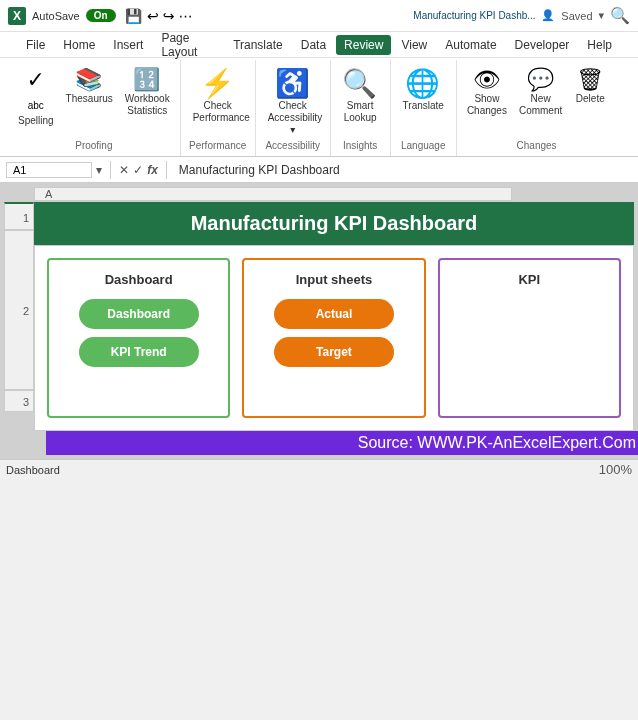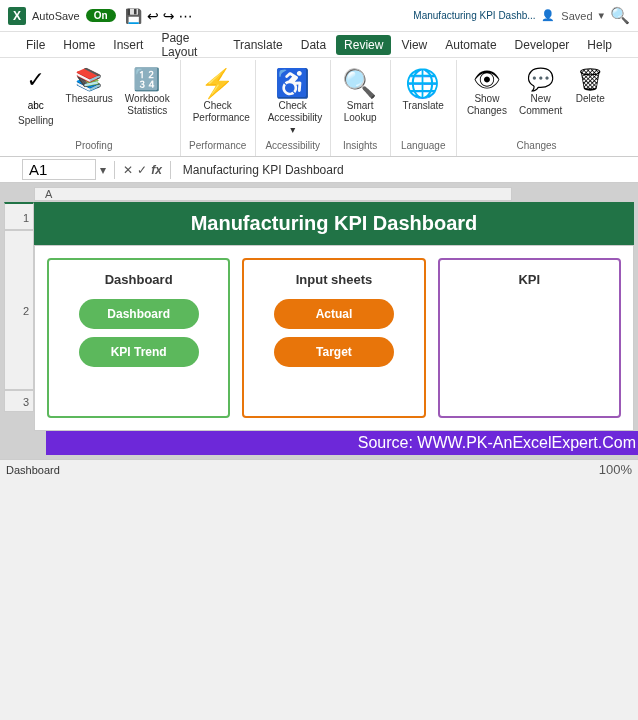--- a/index.html
+++ b/index.html
@@ -55,7 +55,7 @@
       display: flex; align-items: center; background: #fff; border-bottom: 1px solid #ccc;
       padding: 2px 6px; height: 26px; gap: 4px;
     }
-    .cell-ref { border: 1px solid #ccc; padding: 1px 6px; font-size: 15px; width: 74px; margin-left: 16px; }
+    .cell-ref { border: 1px solid #ccc; padding: 1px 6px; font-size: 11px; width: 86px; }
     .formula-icon { font-size: 12px; color: #555; cursor: pointer; }
     .formula-separator { width: 1px; background: #ccc; height: 18px; margin: 0 4px; }
     .formula-input { flex: 1; border: none; outline: none; font-size: 12px; color: #333; padding-left: 4px; }

